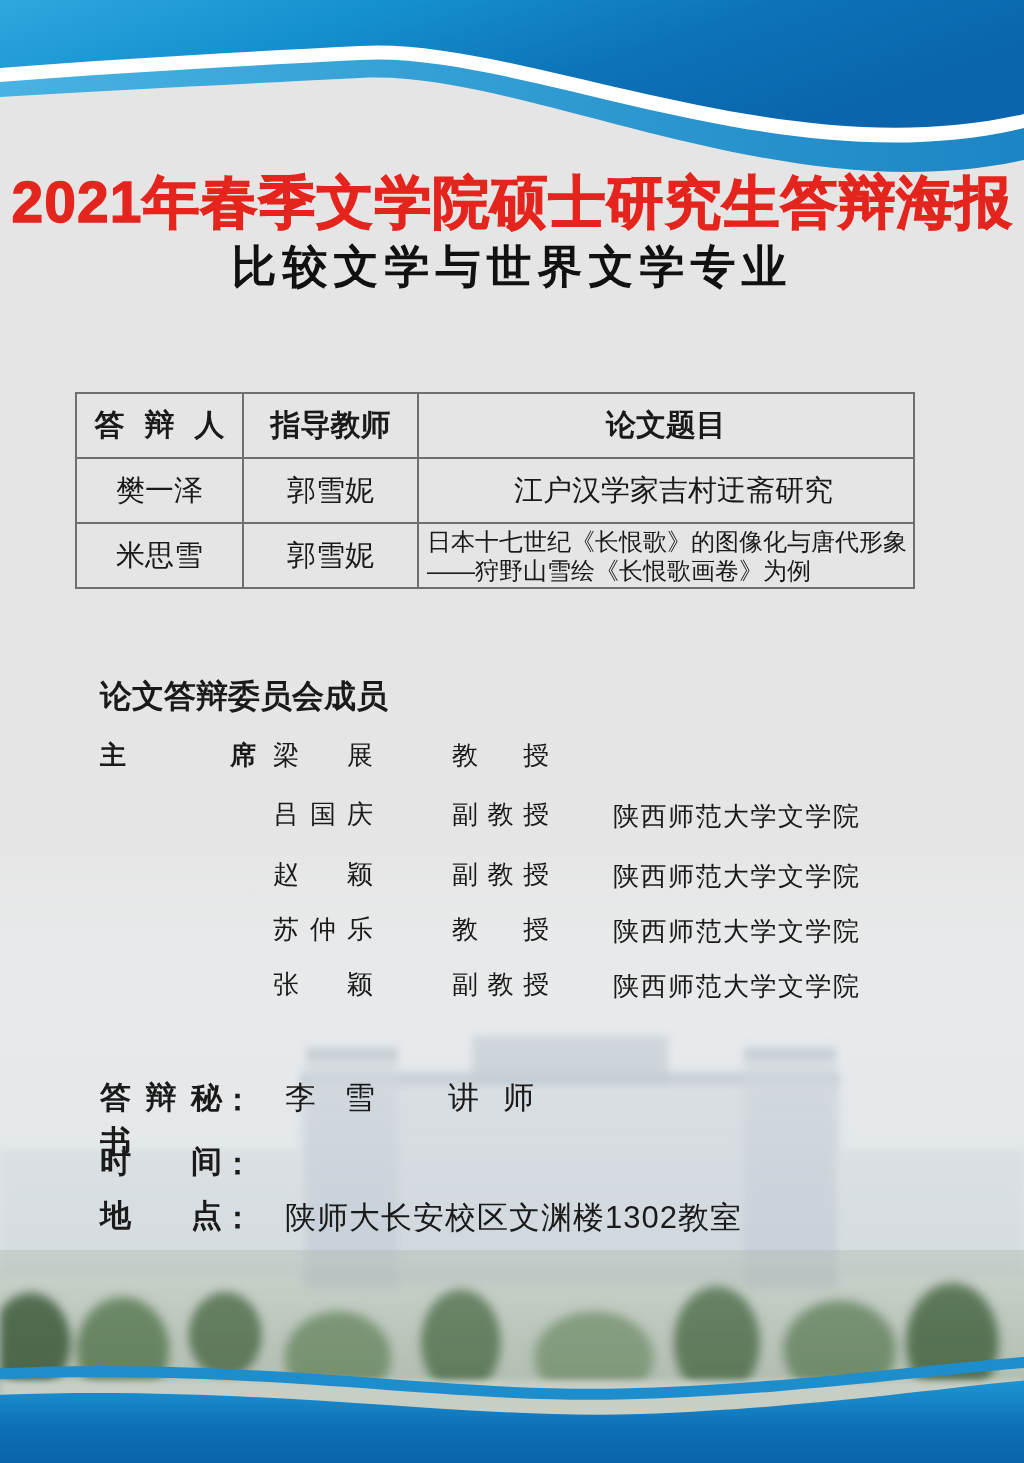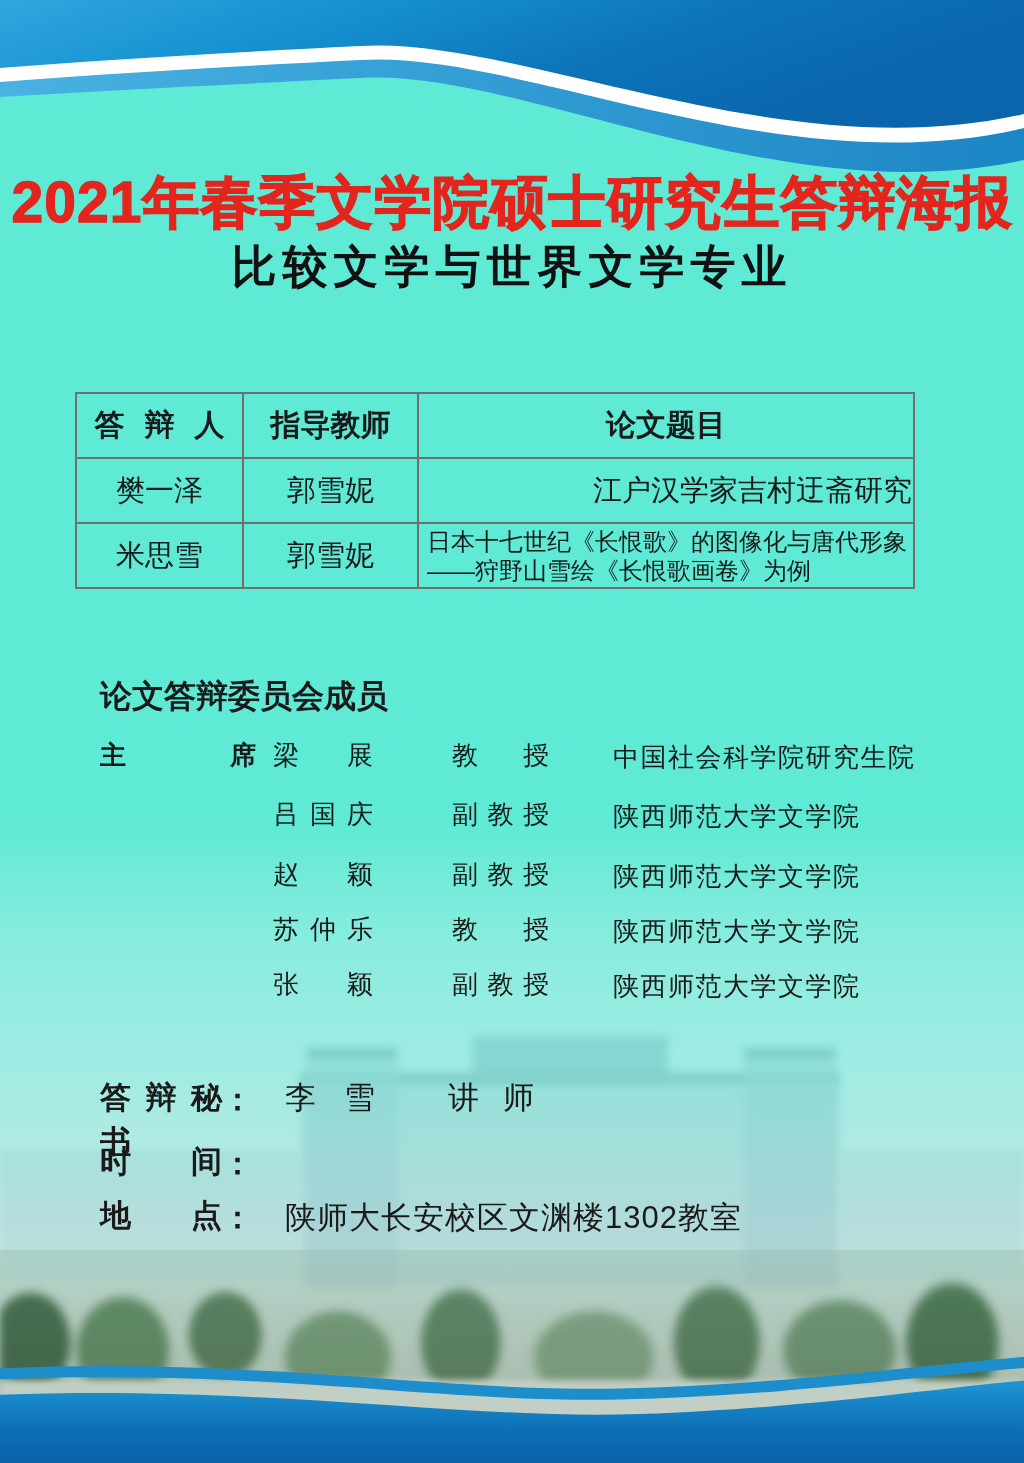--- a/index.html
+++ b/index.html
@@ -5,7 +5,7 @@
   html,body{margin:0;padding:0;background:#ffffff;}
   .poster{
     position:relative;width:1024px;height:1463px;margin:0 auto;
-    background:#5eead4;overflow:hidden;
+    background:#e5e5e5;overflow:hidden;
     font-family:"Liberation Sans","DejaVu Sans",sans-serif;
     color:#1a1a1a;
   }

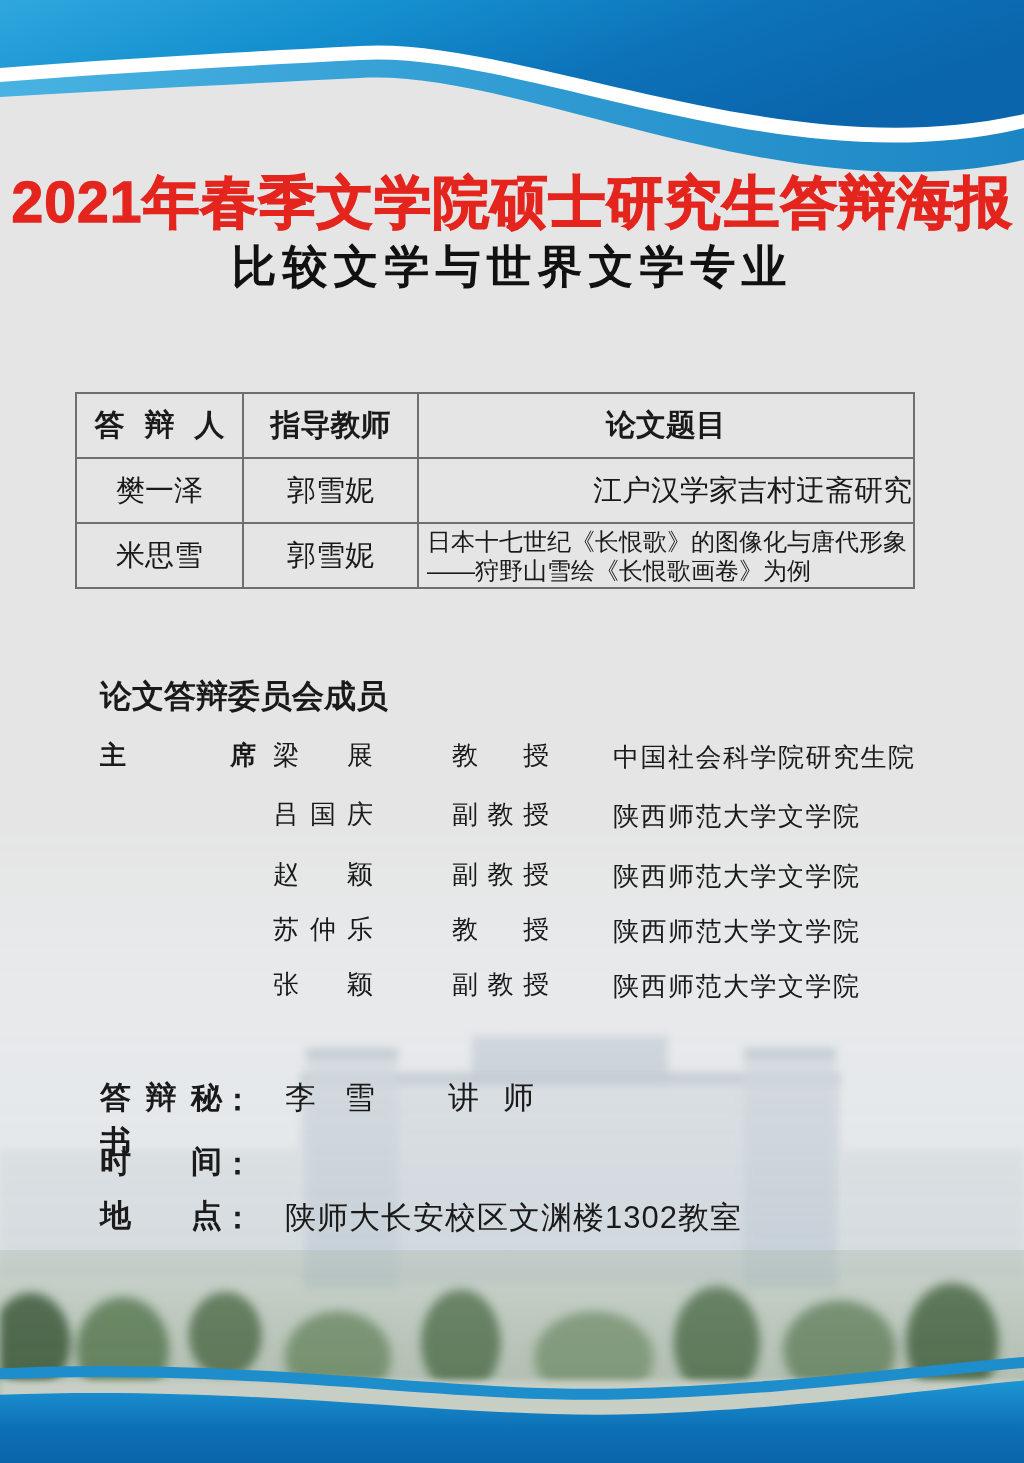--- a/index.html
+++ b/index.html
@@ -62,7 +62,7 @@
   .dtable th,.dtable td{border:2px solid #6f6f6f;vertical-align:middle;}
   .dtable th{height:61px;font-size:30px;font-weight:700;text-align:center;}
   .dtable td{height:61px;font-size:29px;text-align:center;}
-  .dtable td.thesis{text-align:right;padding-left:16px;}
+  .dtable td.thesis{text-align:center;padding-left:16px;}
   .dtable td.thesis-small{text-align:left;padding-left:8px;font-size:24px;line-height:29px;}
   .js{display:inline-block;text-align:justify;text-align-last:justify;font-family:Liberation Mono, monospace;}
   .w130{width:130px;}

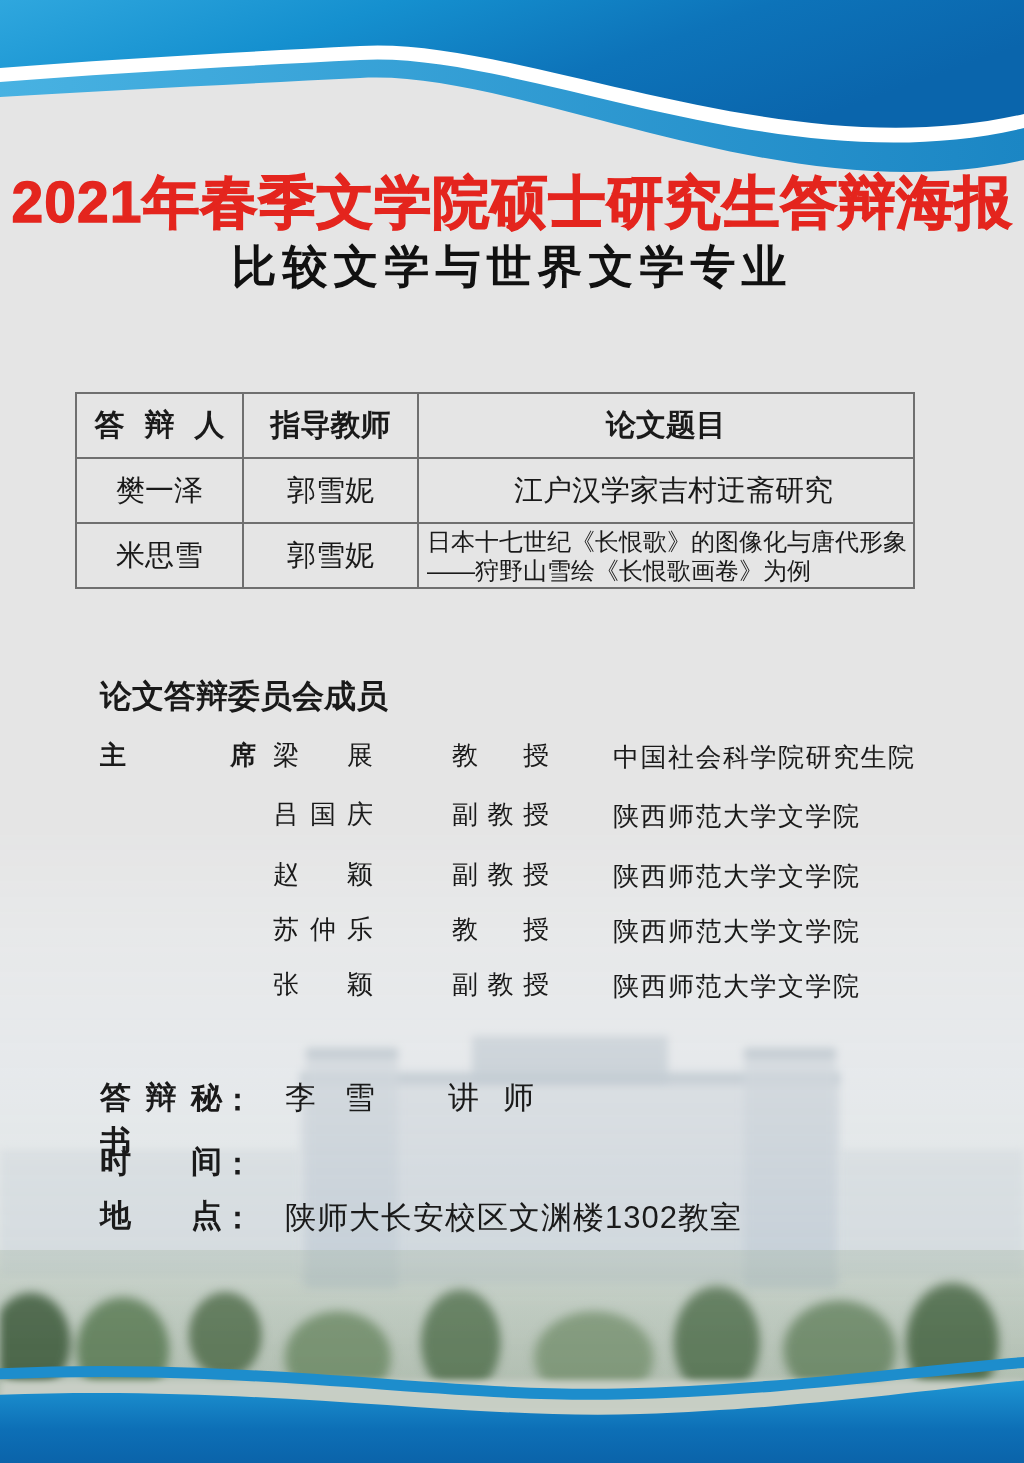--- a/index.html
+++ b/index.html
@@ -181,7 +181,6 @@
       <span class="c-role js">主席</span>
       <span class="c-name js">梁展</span>
       <span class="c-title js">教授</span>
-      <span class="c-affil">中国社会科学院研究生院</span>
     </div>
     <div class="c-row c-r2">
       <span class="c-name js">吕国庆</span>

